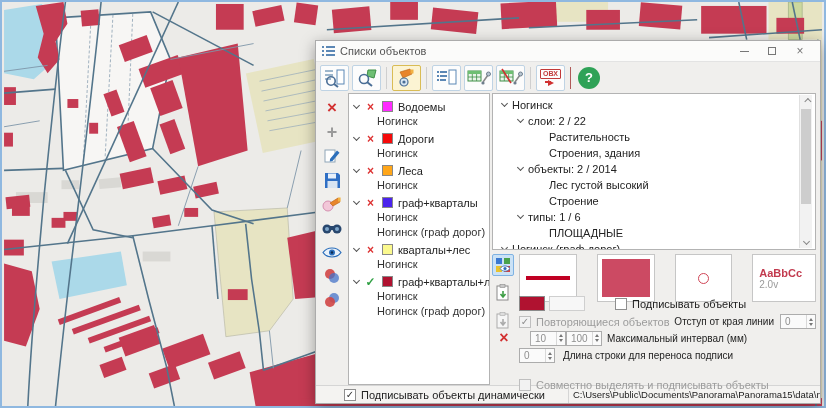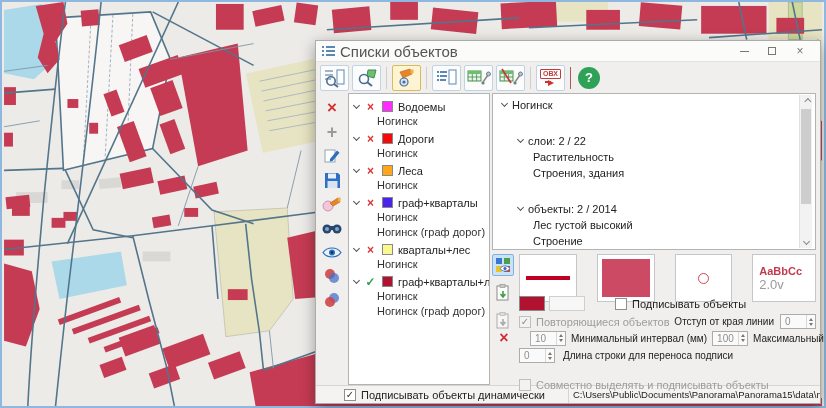--- a/index.html
+++ b/index.html
@@ -16,7 +16,7 @@
             background:#F0EFED; border:1px solid #ABABAB; box-shadow:0 4px 14px rgba(0,0,0,.35);
             font-size:11px; color:#222; display:flex; flex-direction:column; }
   .titlebar { height:21px; background:#FBFBFA; display:flex; align-items:center; padding:0 6px; gap:5px; flex:0 0 auto; border-bottom:1px solid #E3E3E3;}
-  .titlebar .title { color:#555; font-size:15px; }
+  .titlebar .title { color:#555; font-size:11px; }
   .wctrls { margin-left:auto; display:flex; }
   .wbtn { width:28px; height:19px; display:flex; align-items:center; justify-content:center; color:#777; font-size:12px; }
   .minbar { width:9px; height:1px; background:#777; display:inline-block; }

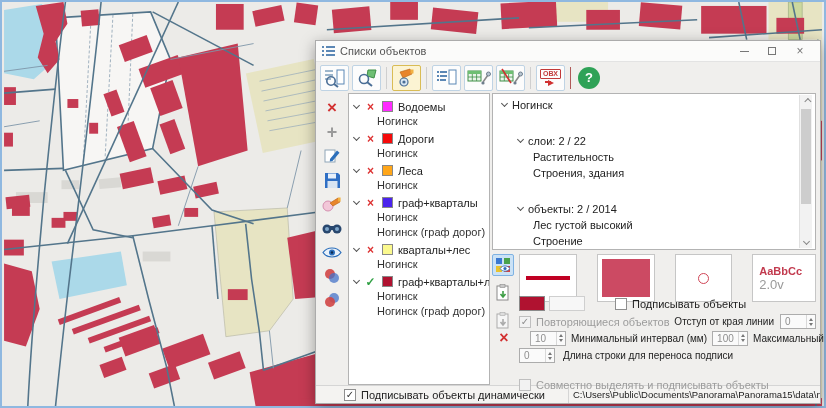--- a/index.html
+++ b/index.html
@@ -58,7 +58,7 @@
   .tree { position:absolute; left:0; right:2px; top:0; height:157px; background:#fff; border:1px solid #B3B3B3; padding:3px 0; overflow:hidden;}
   .tnode { height:16px; display:flex; align-items:center; white-space:nowrap; }
   .tnode.lv0 { padding-left:6px; }
-  .tnode.lv1 { padding-left:22px;margin-top:20px; }
+  .tnode.lv1 { padding-left:22px; }
   .tnode.lv2 { padding-left:40px; }
   .scrollv { position:absolute; right:3px; top:1px; bottom:1px; width:13px; background:#F2F2F2; border-left:1px solid #E0E0E0;}
   .scr-arrow { position:absolute; left:0; width:13px; height:13px; display:flex; align-items:center; justify-content:center; }

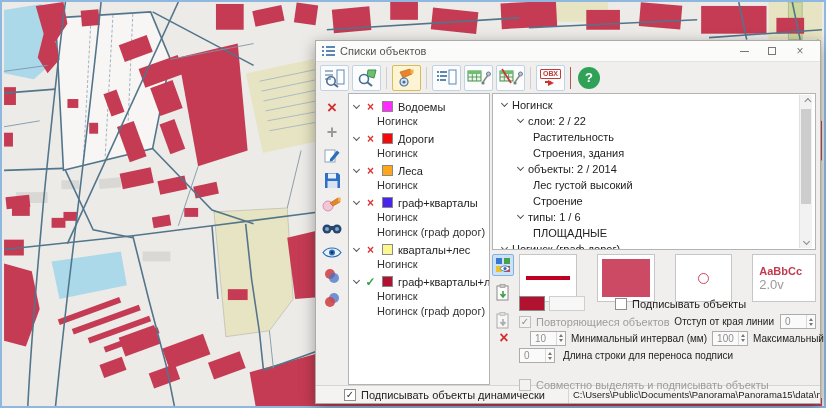--- a/index.html
+++ b/index.html
@@ -59,7 +59,7 @@
   .tnode { height:16px; display:flex; align-items:center; white-space:nowrap; }
   .tnode.lv0 { padding-left:6px; }
   .tnode.lv1 { padding-left:22px; }
-  .tnode.lv2 { padding-left:40px; }
+  .tnode.lv2 { padding-left:56px; }
   .scrollv { position:absolute; right:3px; top:1px; bottom:1px; width:13px; background:#F2F2F2; border-left:1px solid #E0E0E0;}
   .scr-arrow { position:absolute; left:0; width:13px; height:13px; display:flex; align-items:center; justify-content:center; }
   .scr-arrow .chev { margin:0; border-color:#888; }

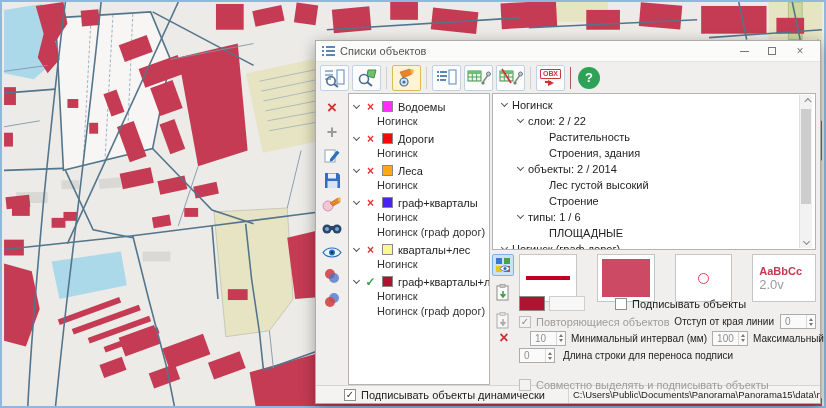--- a/index.html
+++ b/index.html
@@ -77,7 +77,7 @@
   .pcircle { width:11px; height:11px; border:1.5px solid #D04556; border-radius:50%; }
   .ptext { flex-direction:column; align-items:flex-start; justify-content:center; padding-left:6px; }
   .psample { font-size:11px; font-weight:bold; }
-  .psize { font-size:13px; color:#9A9A9A;text-align:center; }
+  .psize { font-size:10px; color:#9A9A9A;text-align:center; }
 
   .rrow { position:absolute; left:27px; right:2px; display:flex; align-items:center; }
   .sw { width:26px; height:15px; border:1px solid #8A8A8A; display:inline-block; }

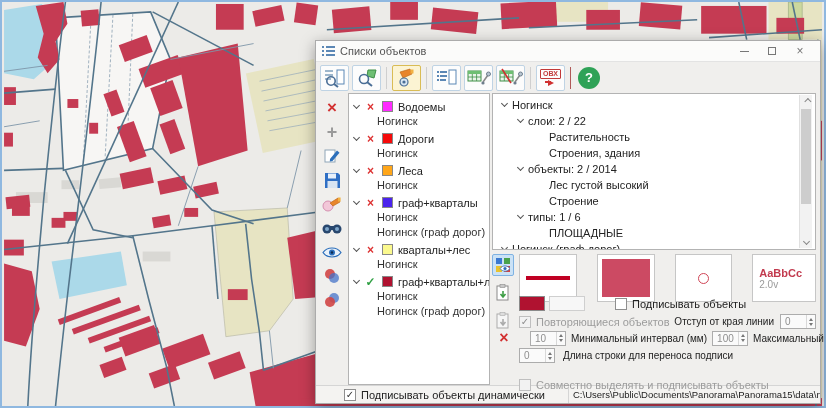--- a/index.html
+++ b/index.html
@@ -569,7 +569,6 @@
                 <span class="t-dn"></span>
               </span>
           </span>
-          <span class="lbl" style="margin:0 5px;">Минимальный интервал (мм)</span>
           <span class="spin">
             <span class="val">100</span>
             <span class="arr">

